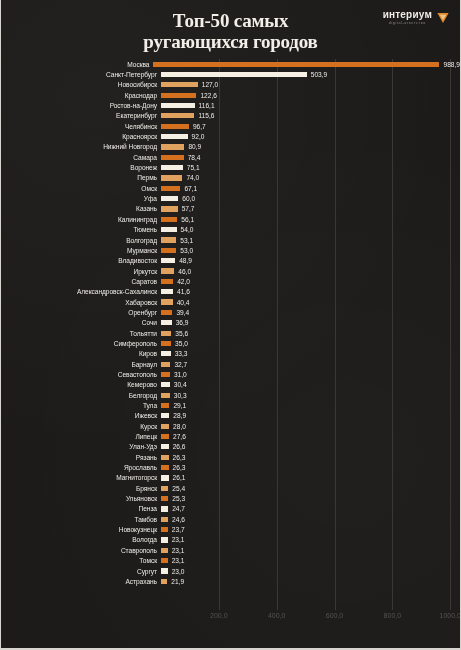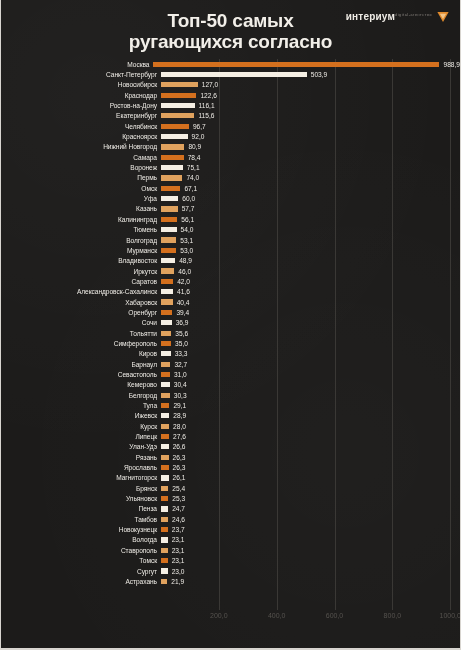--- a/index.html
+++ b/index.html
@@ -36,6 +36,7 @@
     z-index: 2;
     padding-top: 10px;
     text-align: center;
+    font-family: Liberation Serif, serif;
   }
   .title-line {
     color: #f2efe9;

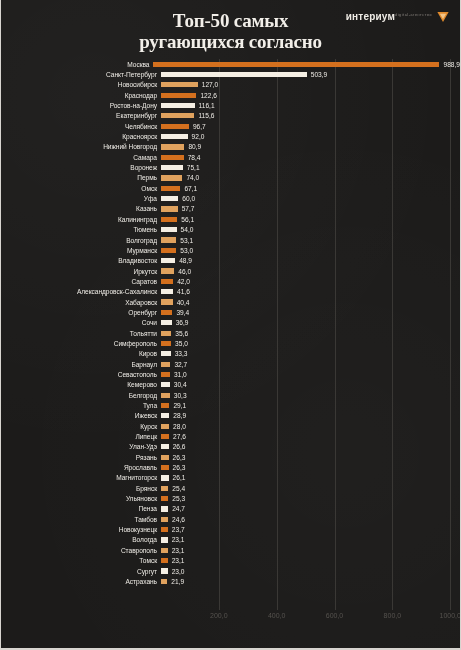--- a/index.html
+++ b/index.html
@@ -64,8 +64,8 @@
   }
   .logo-text {
     display: flex;
-    flex-direction: row;
-    align-items: flex-start;
+    flex-direction: column;
+    align-items: center;
     line-height: 1;
   }
   .logo-name {

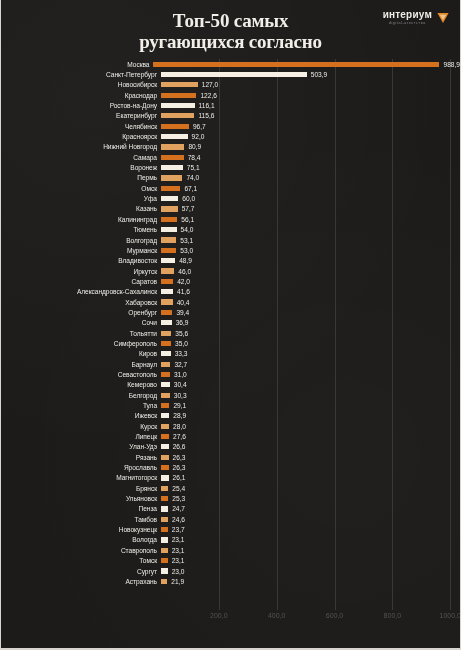--- a/index.html
+++ b/index.html
@@ -171,7 +171,7 @@
 
   <div class="header">
     <div class="title-line">Топ-50 самых</div>
-    <div class="title-line">ругающихся согласно</div>
+    <div class="title-line">ругающихся городов</div>
   </div>
 
   <div class="chart">

